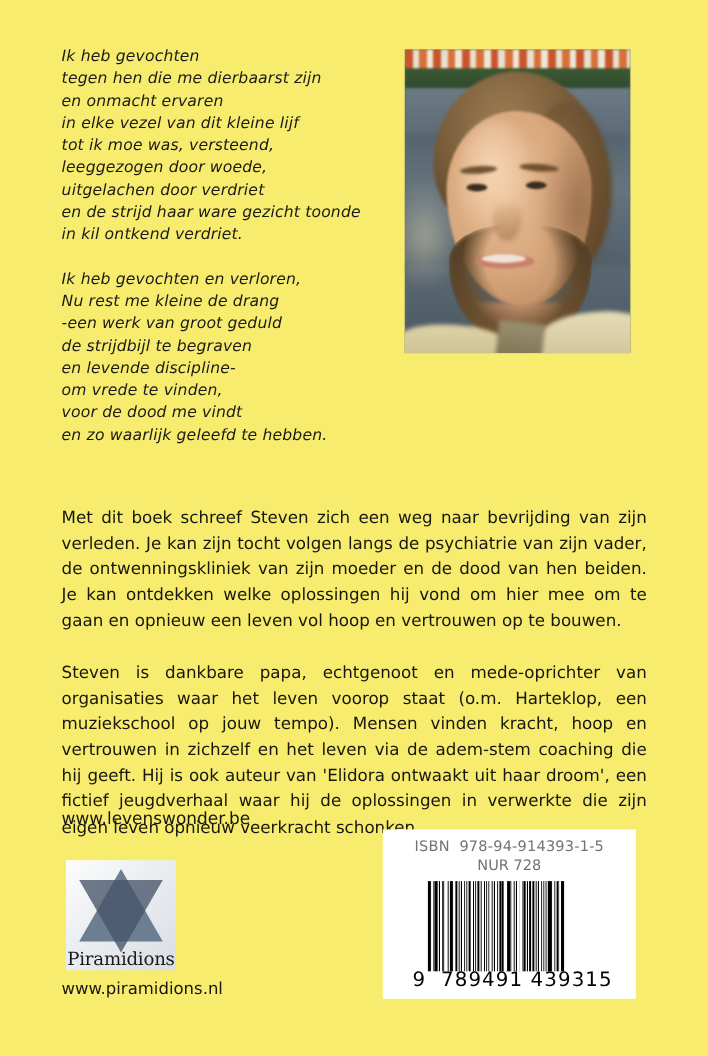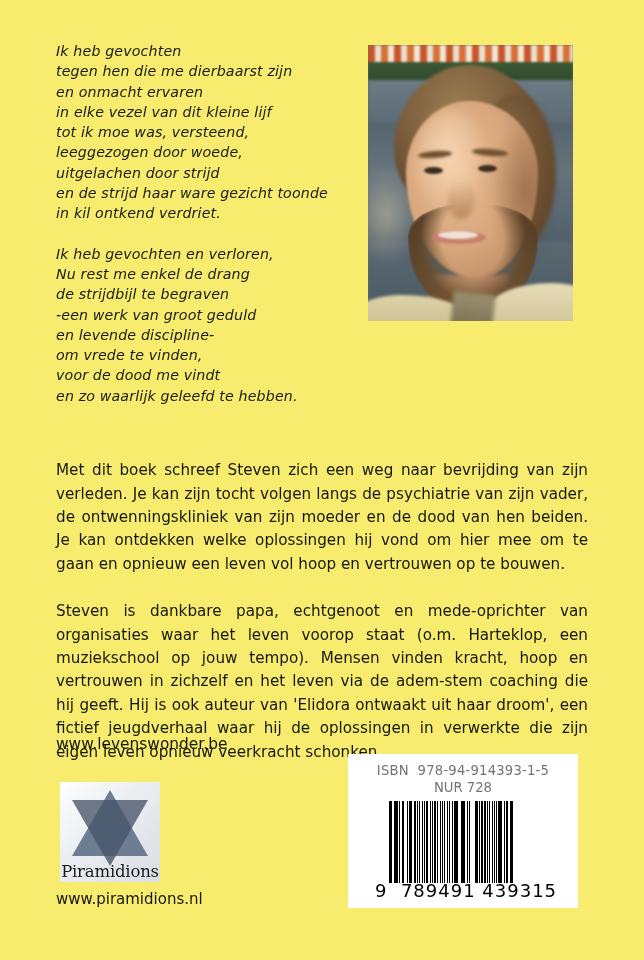--- a/index.html
+++ b/index.html
@@ -309,7 +309,7 @@
       <span class="ln">in elke vezel van dit kleine lijf</span>
       <span class="ln">tot ik moe was, versteend,</span>
       <span class="ln">leeggezogen door woede,</span>
-      <span class="ln">uitgelachen door strijd</span>
+      <span class="ln">uitgelachen door verdriet</span>
       <span class="ln">en de strijd haar ware gezicht toonde</span>
       <span class="ln">in kil ontkend verdriet.</span>
     </div>

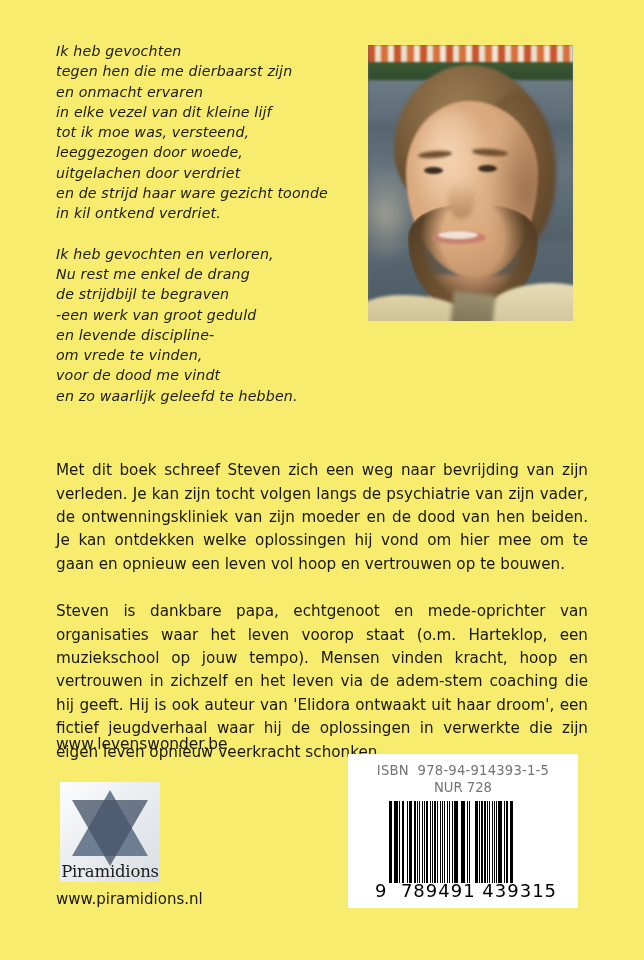--- a/index.html
+++ b/index.html
@@ -315,7 +315,7 @@
     </div>
     <div class="poem-stanza" id="stanza-2">
       <span class="ln">Ik heb gevochten en verloren,</span>
-      <span class="ln">Nu rest me enkel de drang</span>
+      <span class="ln">Nu rest me kleine de drang</span>
       <span class="ln">de strijdbijl te begraven</span>
       <span class="ln">-een werk van groot geduld</span>
       <span class="ln">en levende discipline-</span>

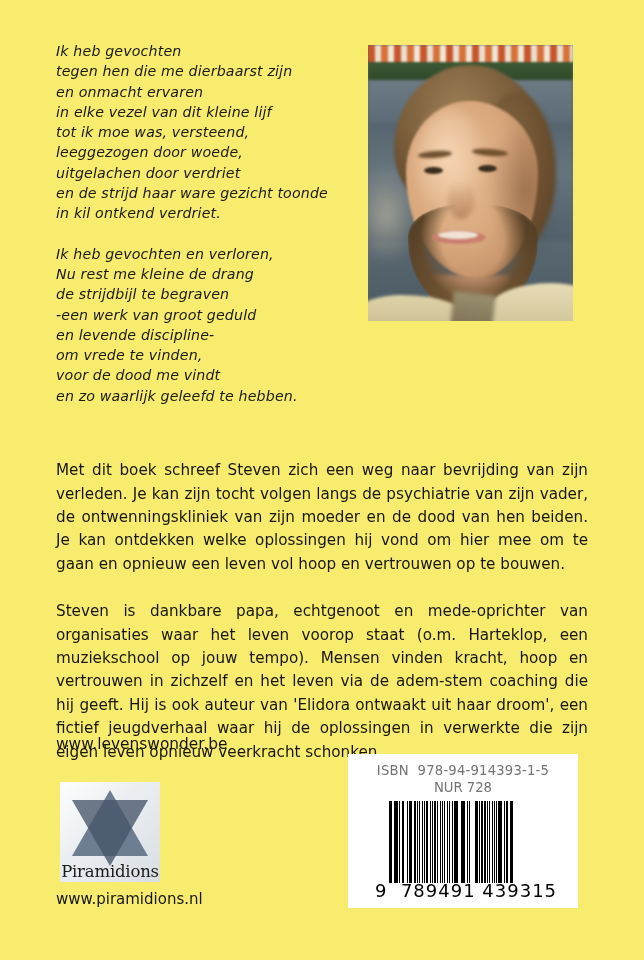--- a/index.html
+++ b/index.html
@@ -316,8 +316,8 @@
     <div class="poem-stanza" id="stanza-2">
       <span class="ln">Ik heb gevochten en verloren,</span>
       <span class="ln">Nu rest me kleine de drang</span>
+      <span class="ln">-een werk van groot geduld</span>
       <span class="ln">de strijdbijl te begraven</span>
-      <span class="ln">-een werk van groot geduld</span>
       <span class="ln">en levende discipline-</span>
       <span class="ln">om vrede te vinden,</span>
       <span class="ln">voor de dood me vindt</span>

